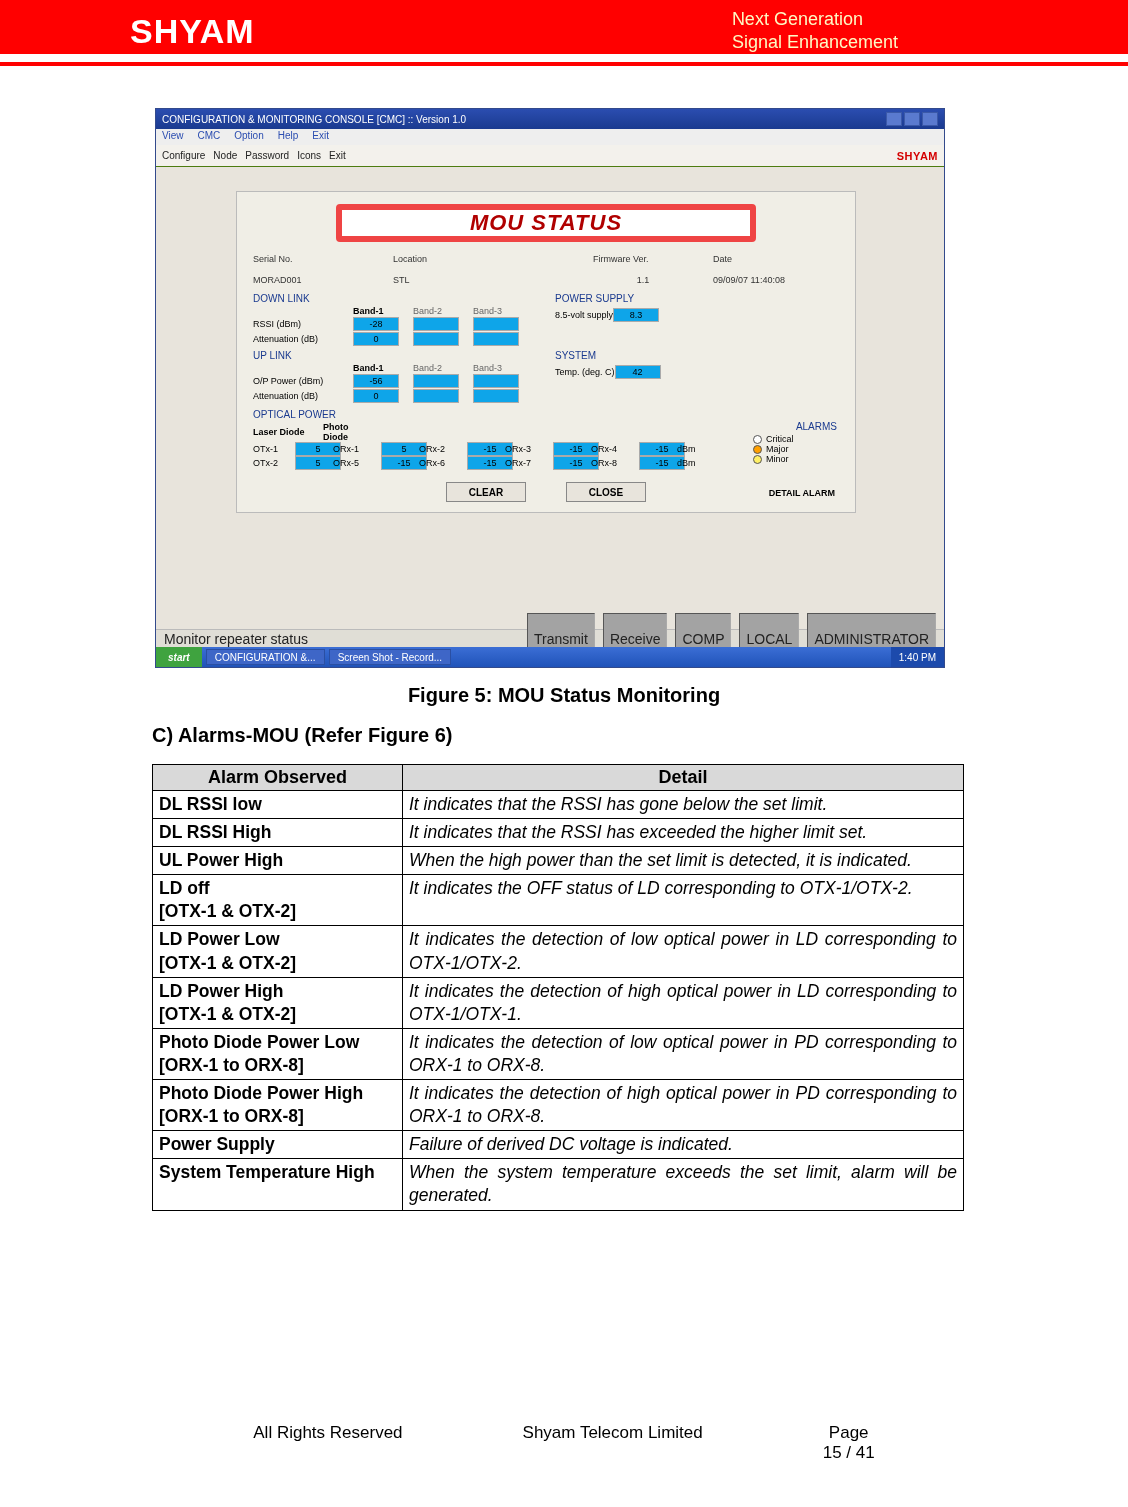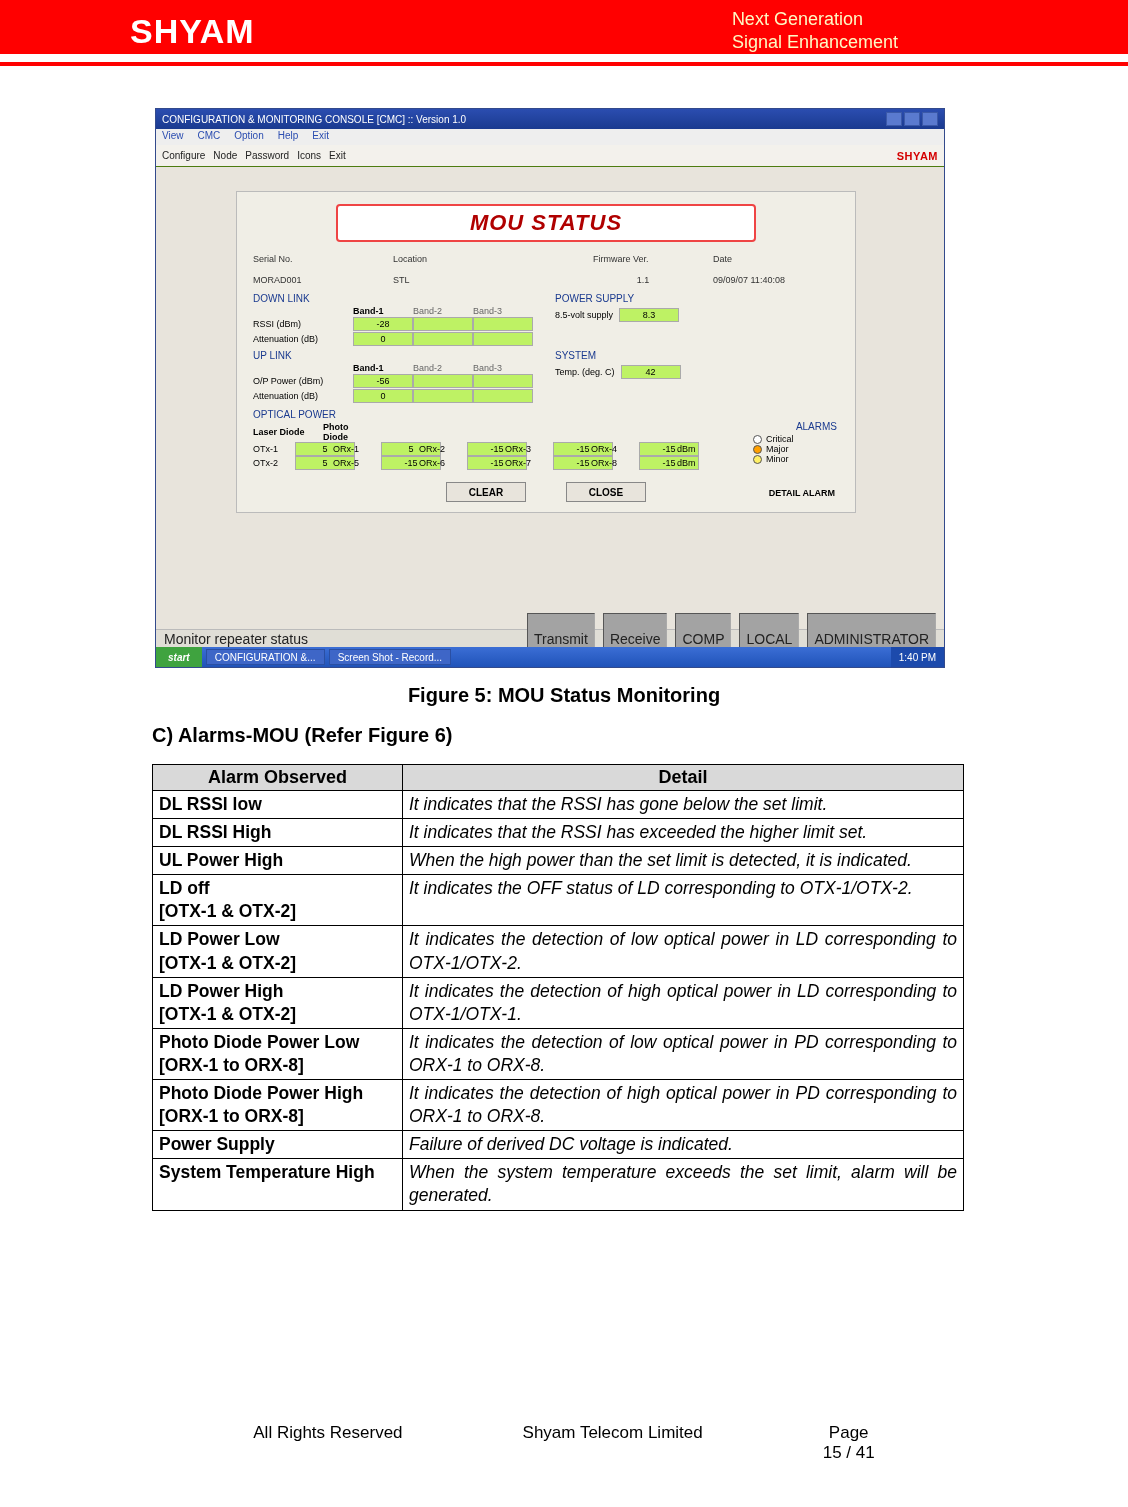--- a/index.html
+++ b/index.html
@@ -24,7 +24,7 @@
   .ss-shyam { color: #d40000; font-weight: 700; font-size: 11px; letter-spacing: 0.5px; }
 
   .ss-body { position: absolute; left: 80px; top: 82px; width: 620px; background: #f0eee6; border: 1px solid #bbb; padding-bottom: 8px; }
-  .ss-mou-banner { margin: 12px auto 10px; width: 420px; height: 38px; border: 2px solid #ef4444; border-radius: 4px; display: flex; align-items: center; justify-content: center; background: #fff; color: #b00000; font-size: 22px; font-weight: 700; font-style: italic; letter-spacing: 1px; }
+  .ss-mou-banner { margin: 12px auto 10px; width: 420px; height: 38px; border: 6px solid #ef4444; border-radius: 4px; display: flex; align-items: center; justify-content: center; background: #fff; color: #b00000; font-size: 22px; font-weight: 700; font-style: italic; letter-spacing: 1px; }
 
   .ss-row-top { display: flex; padding: 2px 16px 6px; gap: 20px; }
   .ss-lblcol { display: flex; flex-direction: column; gap: 11px; }

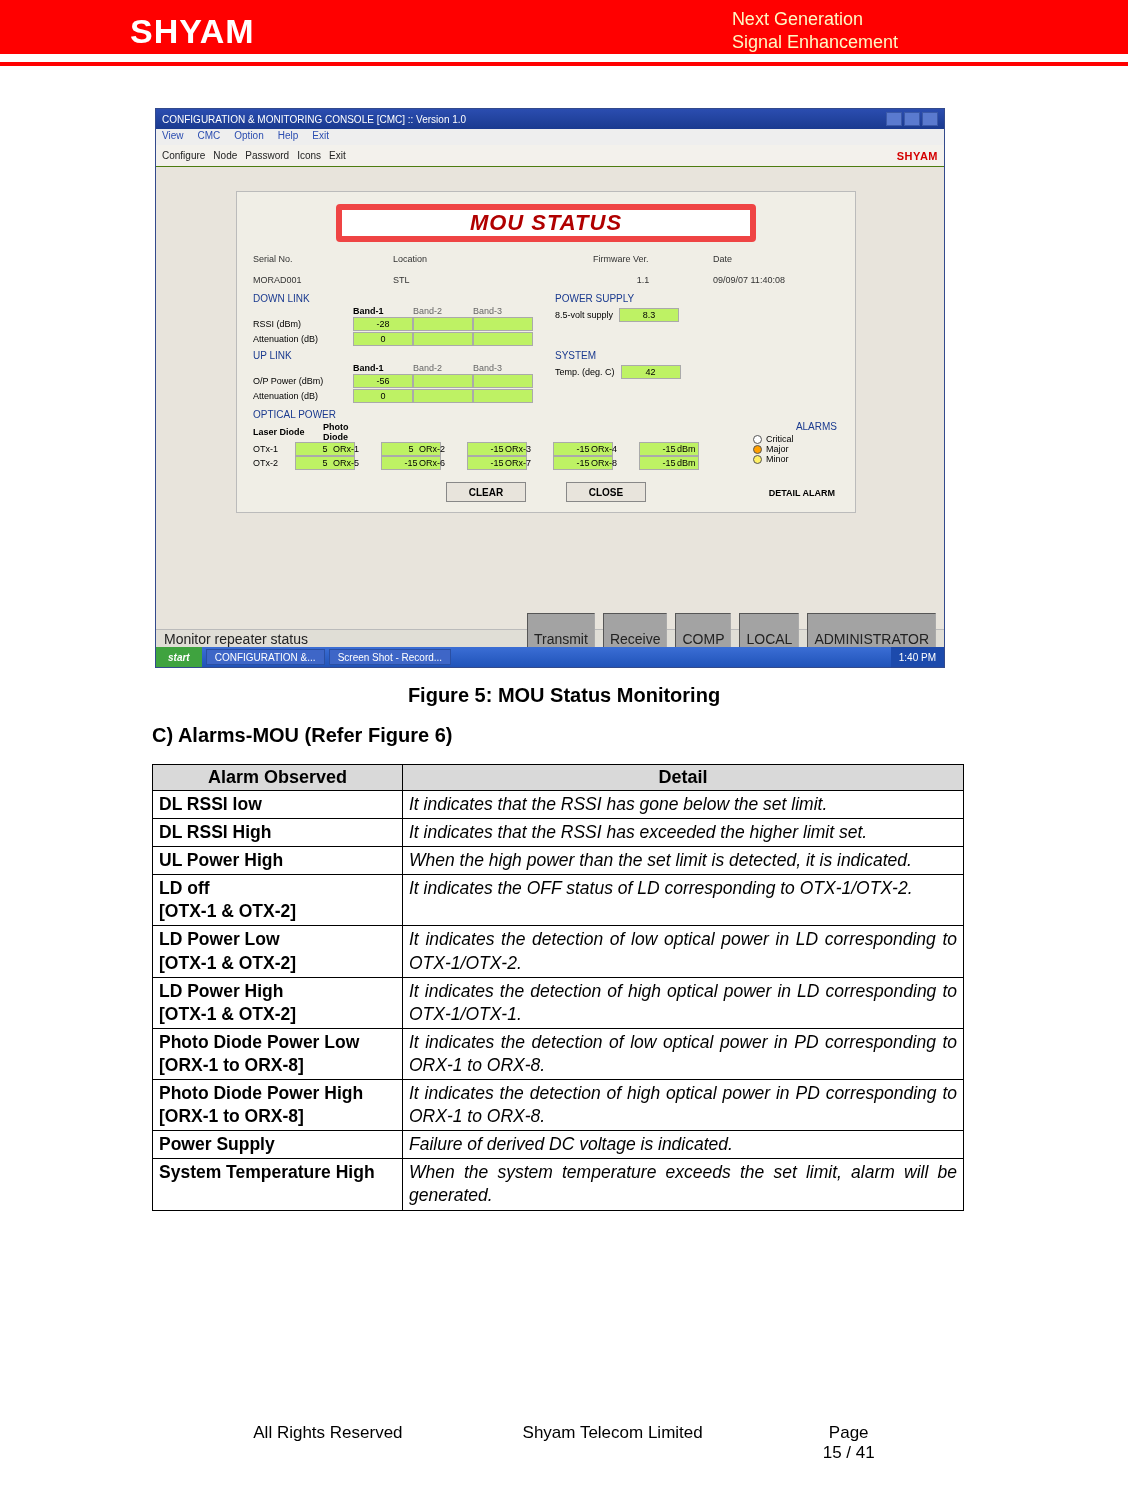--- a/index.html
+++ b/index.html
@@ -39,7 +39,7 @@
   .band-row { display: grid; grid-template-columns: 100px 60px 60px 60px; align-items: center; margin-top: 1px; }
   .band-row span { font-size: 9px; }
   .fld { width: 60px; height: 14px; border: 1px solid #aaa; background: #bef264; font-size: 9px; text-align: center; line-height: 12px; }
-  .simple-row { display: flex; align-items: center; gap: 6px; margin-top: 4px; font-size: 9px; }
+  .simple-row { display: flex; align-items: center; margin-top: 4px; font-size: 9px; }
 
   .optical { padding: 4px 16px; }
   .opt-head { display: grid; grid-template-columns: 70px 46px 46px 46px 46px 46px 46px 46px 46px 30px; font-size: 9px; align-items: center; }

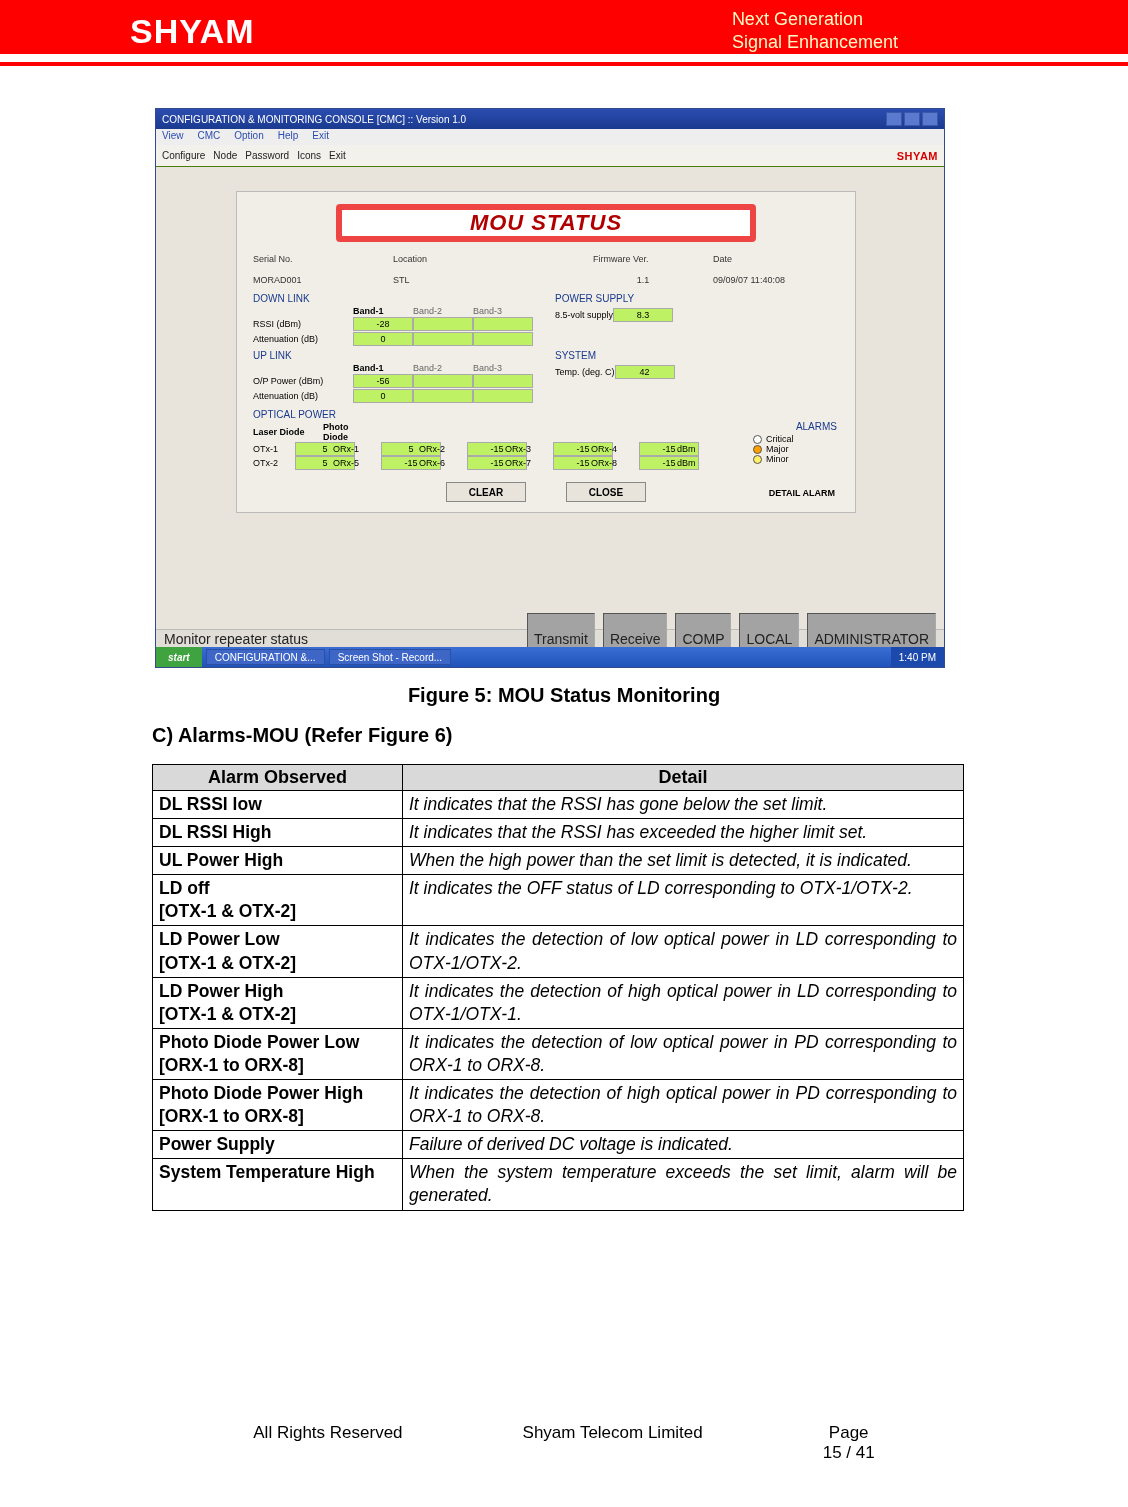--- a/index.html
+++ b/index.html
@@ -38,7 +38,7 @@
   .band-head .b1 { color: #000; font-weight: 700; }
   .band-row { display: grid; grid-template-columns: 100px 60px 60px 60px; align-items: center; margin-top: 1px; }
   .band-row span { font-size: 9px; }
-  .fld { width: 60px; height: 14px; border: 1px solid #aaa; background: #bef264; font-size: 9px; text-align: center; line-height: 12px; }
+  .fld { width: 46px; height: 14px; border: 1px solid #aaa; background: #0ea5e9; font-size: 9px; text-align: center; line-height: 12px; }
   .simple-row { display: flex; align-items: center; margin-top: 4px; font-size: 9px; }
 
   .optical { padding: 4px 16px; }

